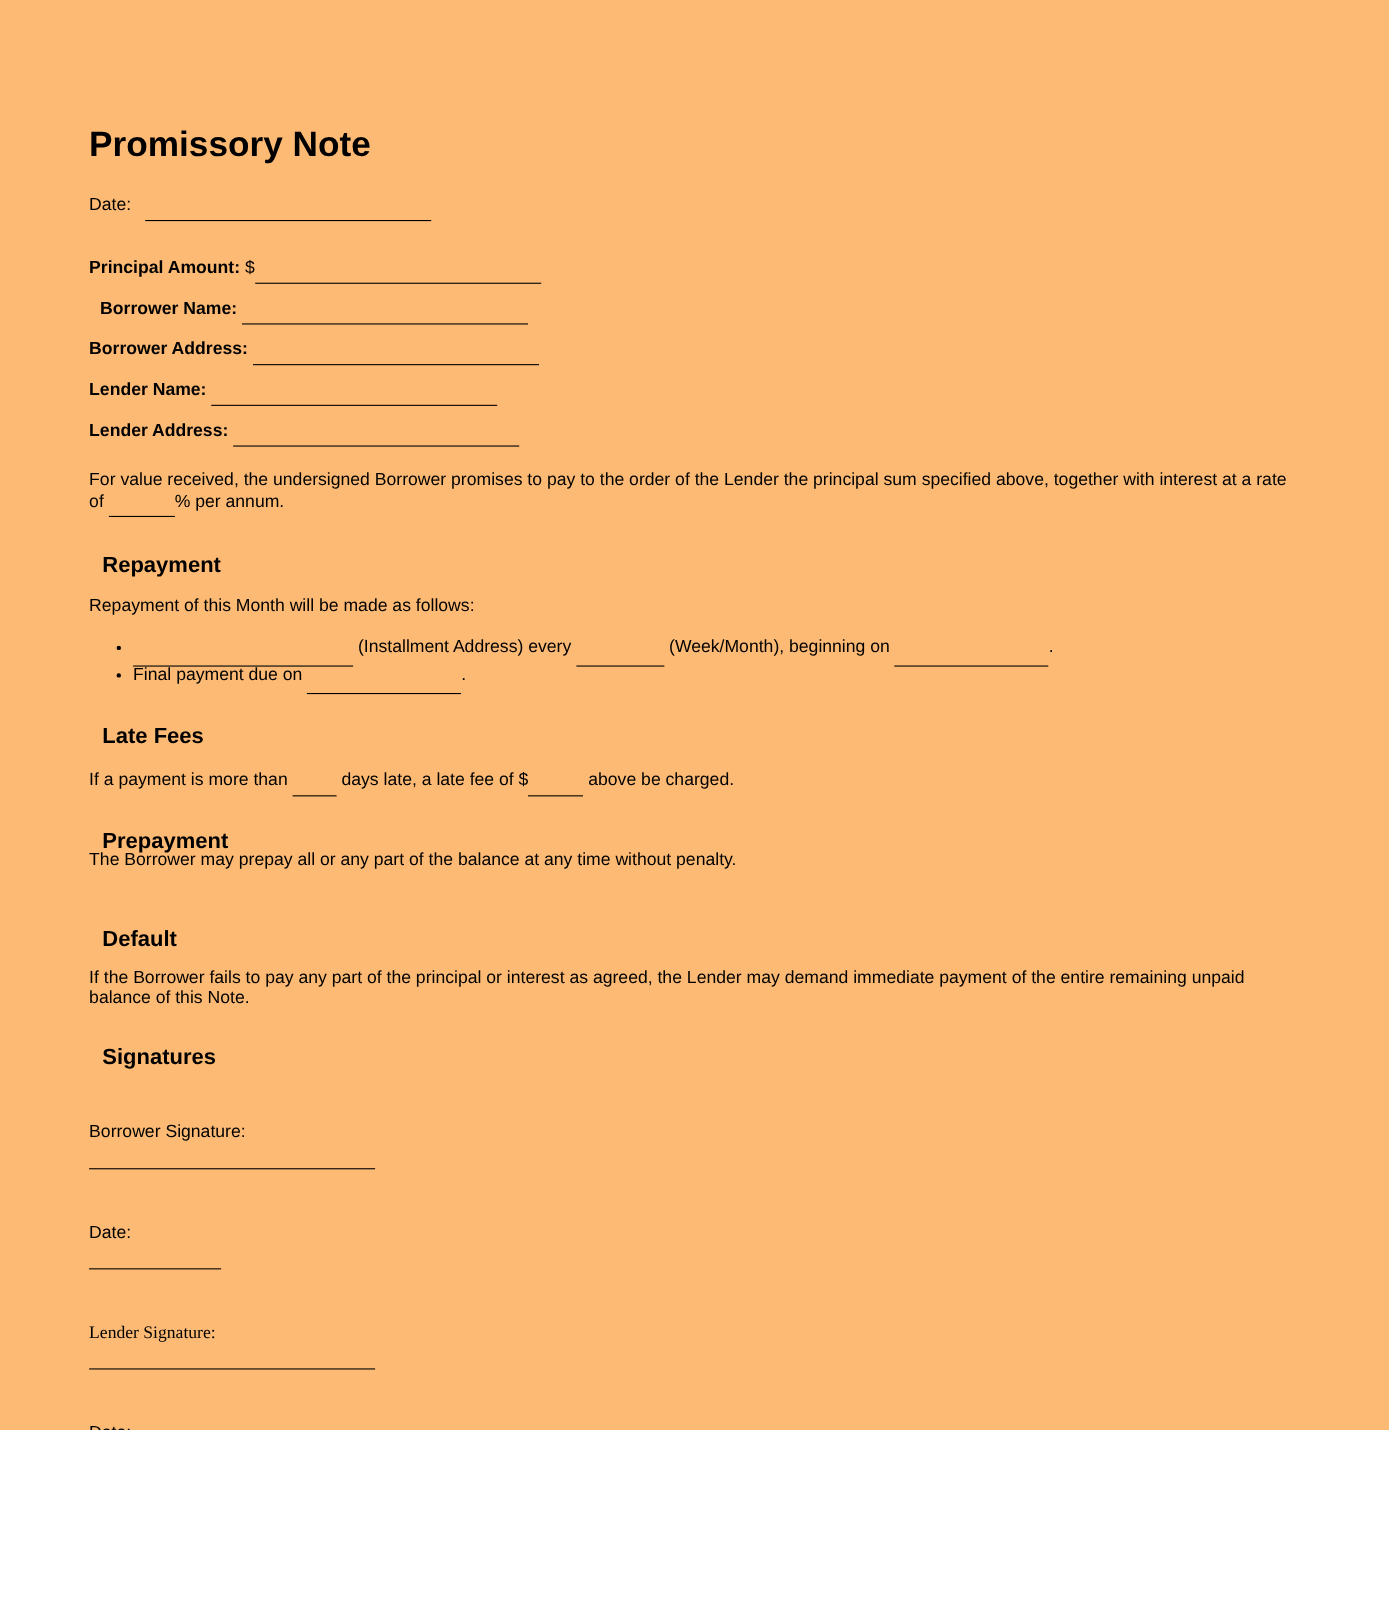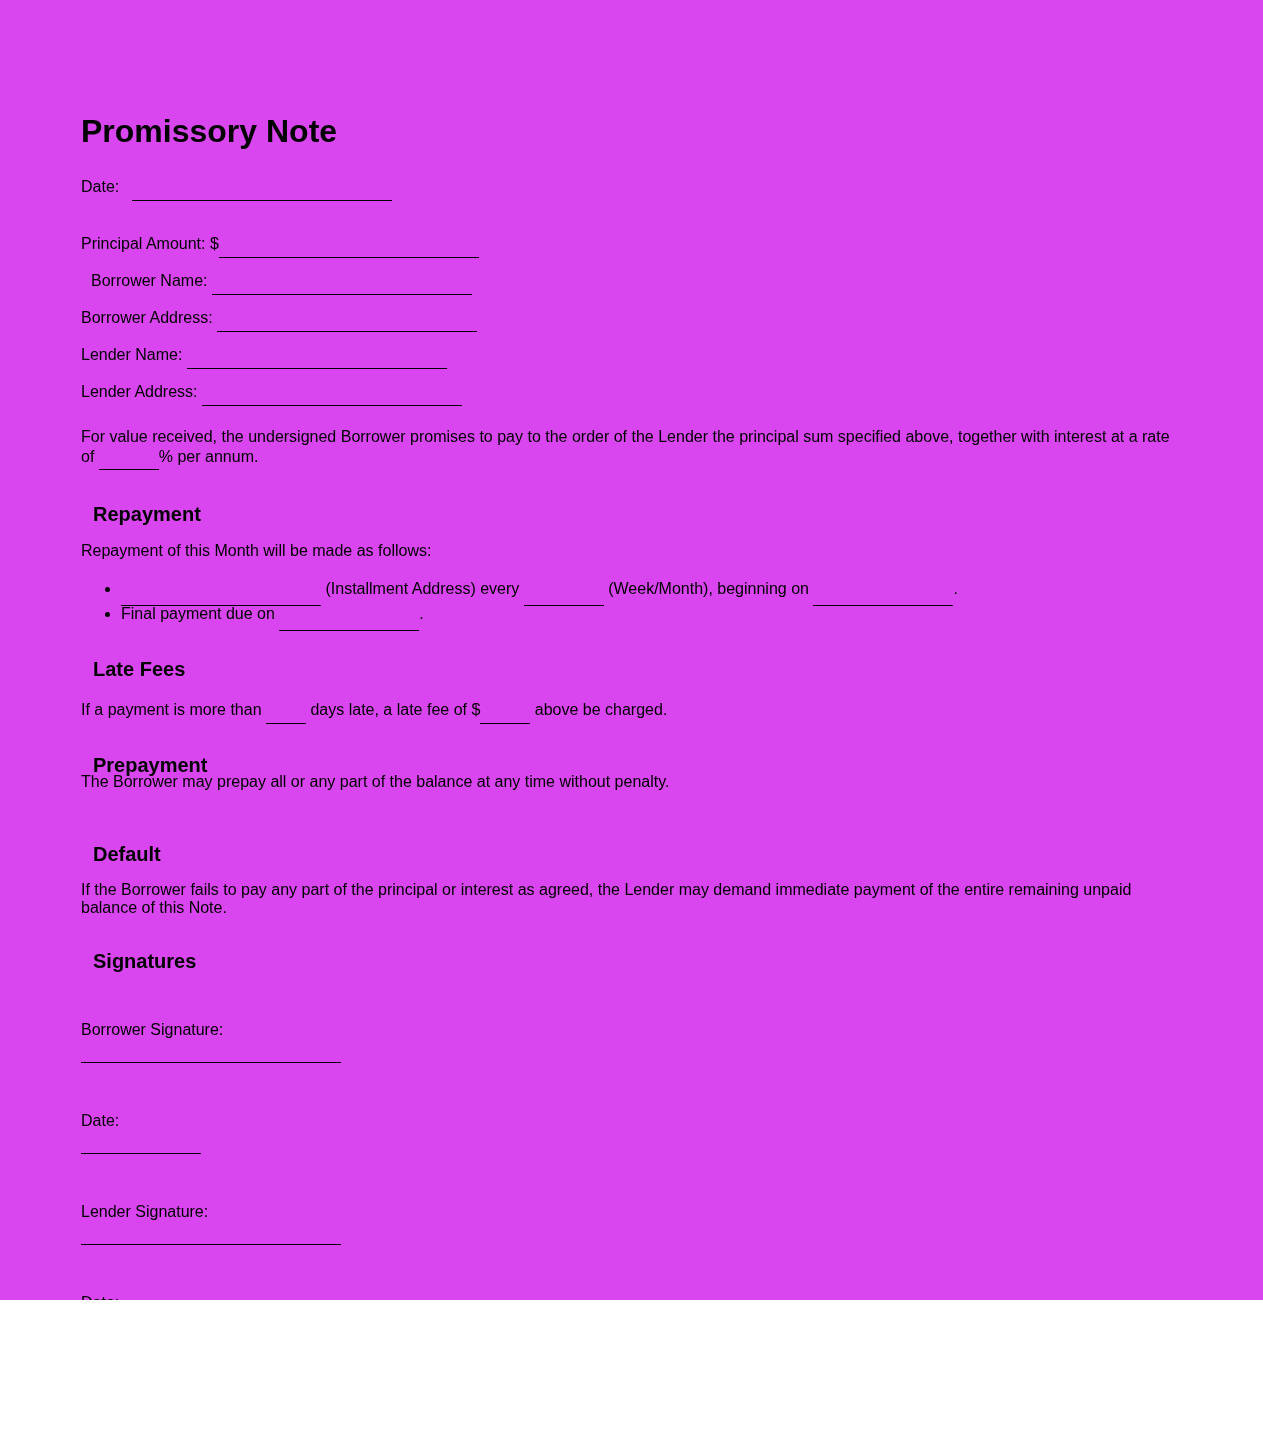--- a/index.html
+++ b/index.html
@@ -22,7 +22,7 @@
       width: 1263px;
       height: 1300px;
       overflow: hidden;
-      background: #d946ef;
+      background: #fdba74;
     }
     .page {
       position: absolute;

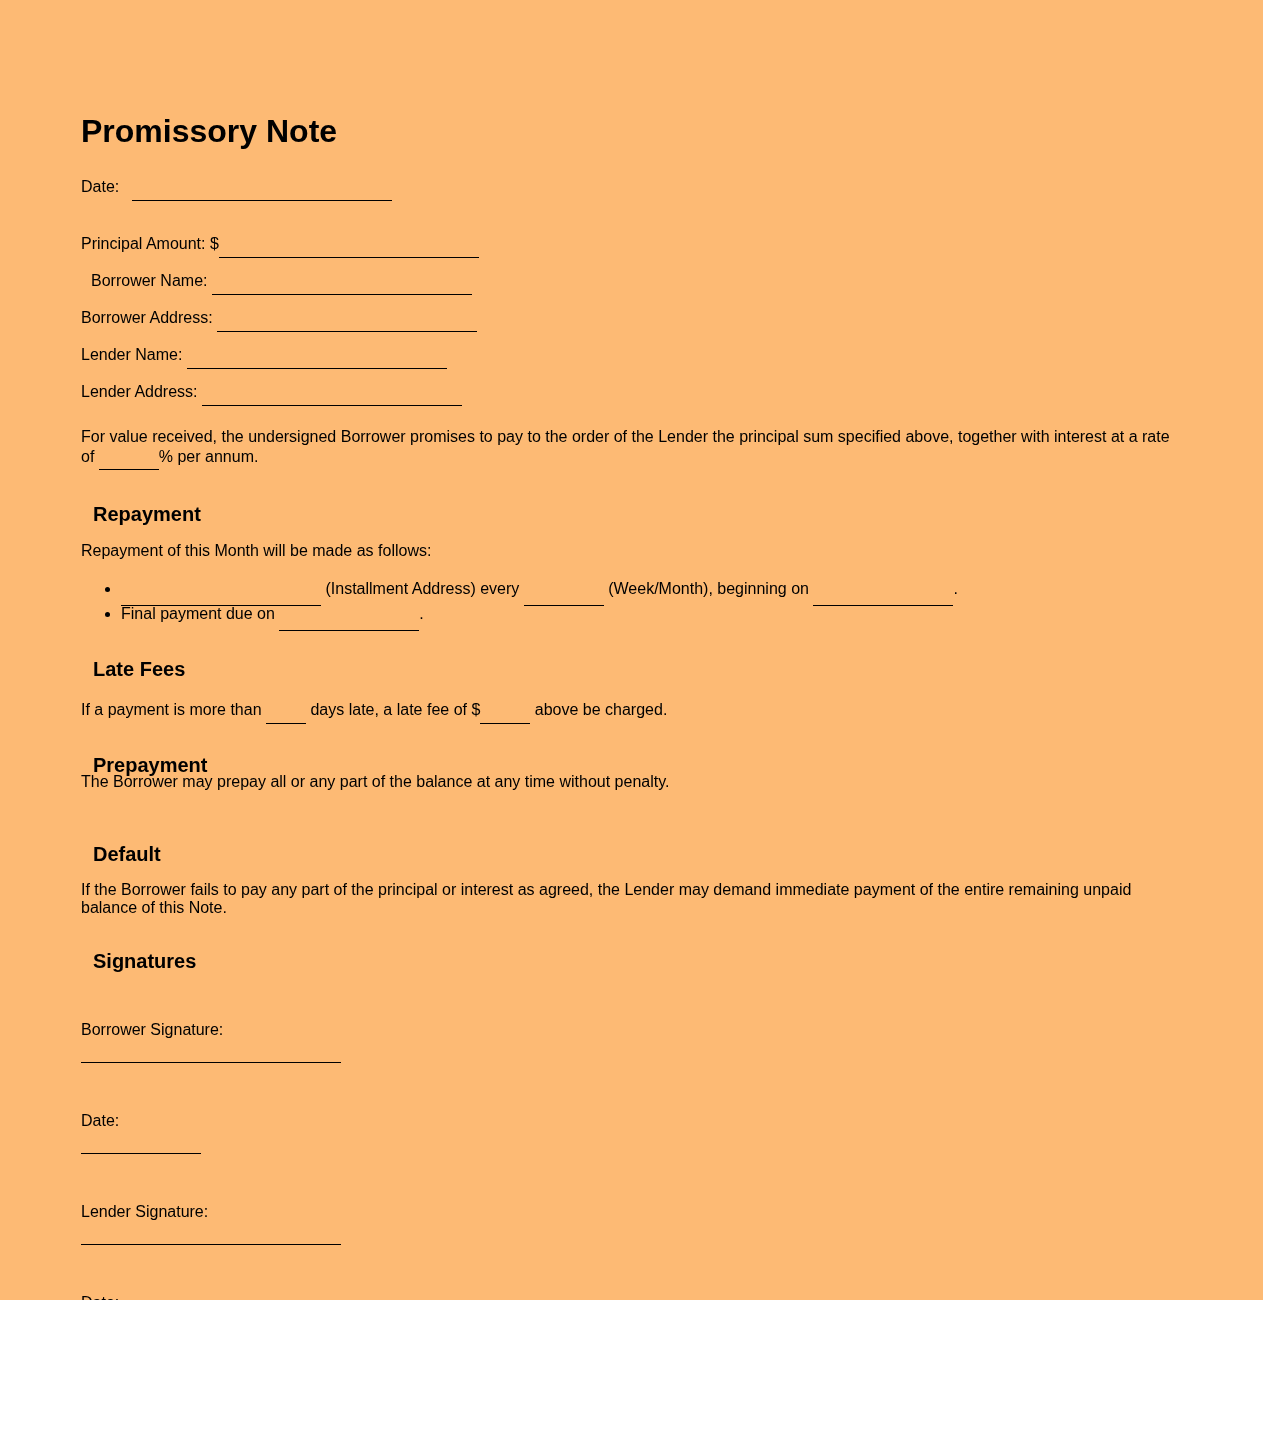--- a/index.html
+++ b/index.html
@@ -54,7 +54,7 @@
       position: relative;
       top: 5px;
     }
-    .field-row b { font-weight: normal; }
+    .field-row b { font-weight: bold; }
     h2 {
       margin: 0;
       font-size: 20px;

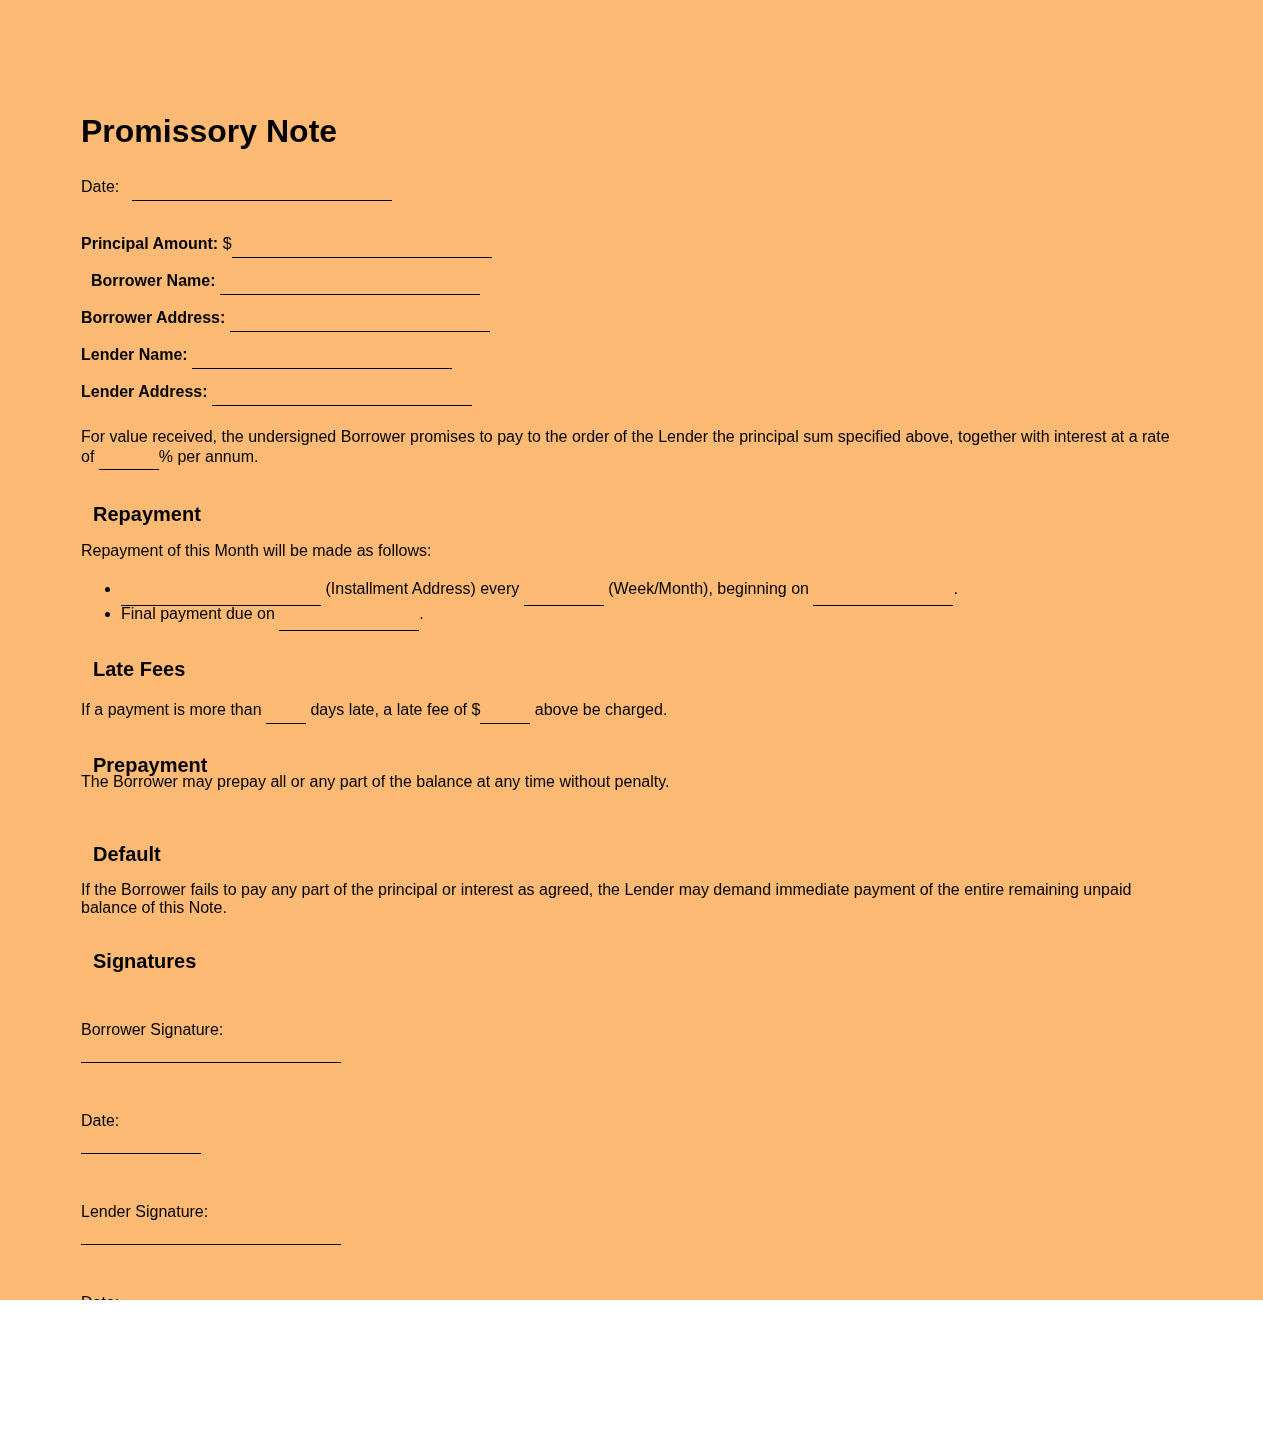--- a/index.html
+++ b/index.html
@@ -170,7 +170,7 @@
     <div class="abs text" style="top:1112px;">Date:</div>
     <div class="sig-line" style="top:1153px;width:120px;"></div>
 
-    <div class="abs text" style="top:1203px;">Lender Signature:</div>
+    <div class="abs text" style="top:1203px;font-family:Liberation Serif, serif;">Lender Signature:</div>
     <div class="sig-line" style="top:1244px;width:260px;"></div>
 
     <div class="abs text" style="top:1294px;">Date:</div>

